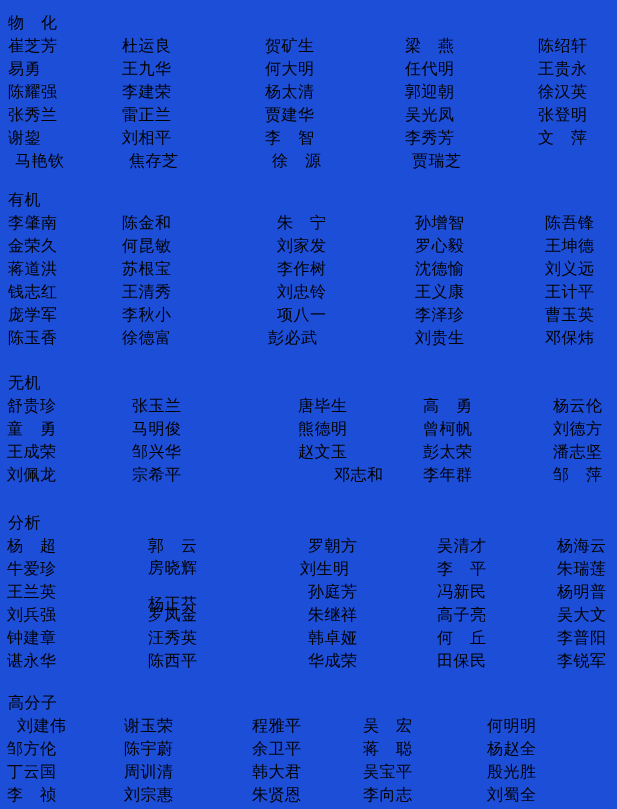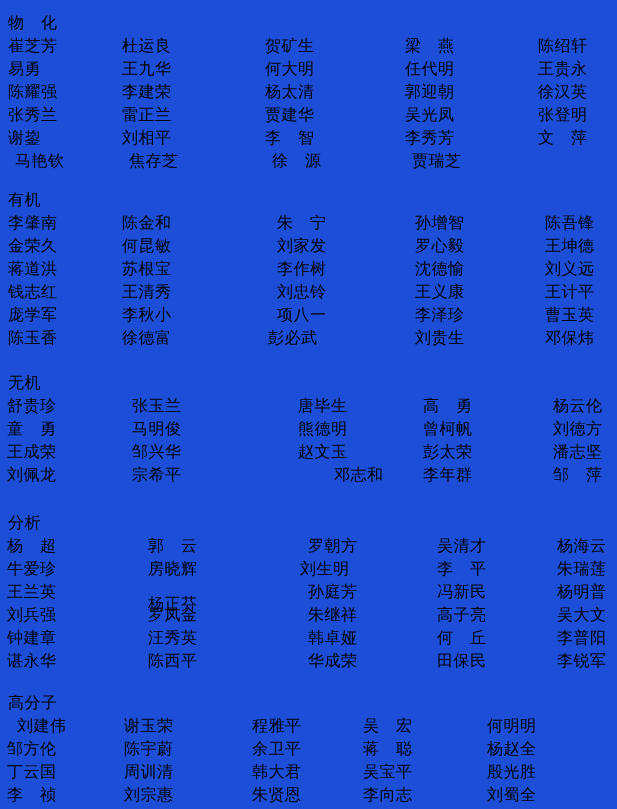--- a/index.html
+++ b/index.html
@@ -178,7 +178,7 @@
       </div>
       <div class="row" style="top: 46px;">
         <span class="name" style="left: 7px;">牛爱珍</span>
-        <span class="name" style="left: 148px;">房晓辉</span>
+        <span class="name" style="left: 148px; font-family: Liberation Mono, monospace;">房晓辉</span>
         <span class="name" style="left: 300px;">刘生明</span>
         <span class="name" style="left: 437px;">李　平</span>
         <span class="name" style="left: 557px;">朱瑞莲</span>

